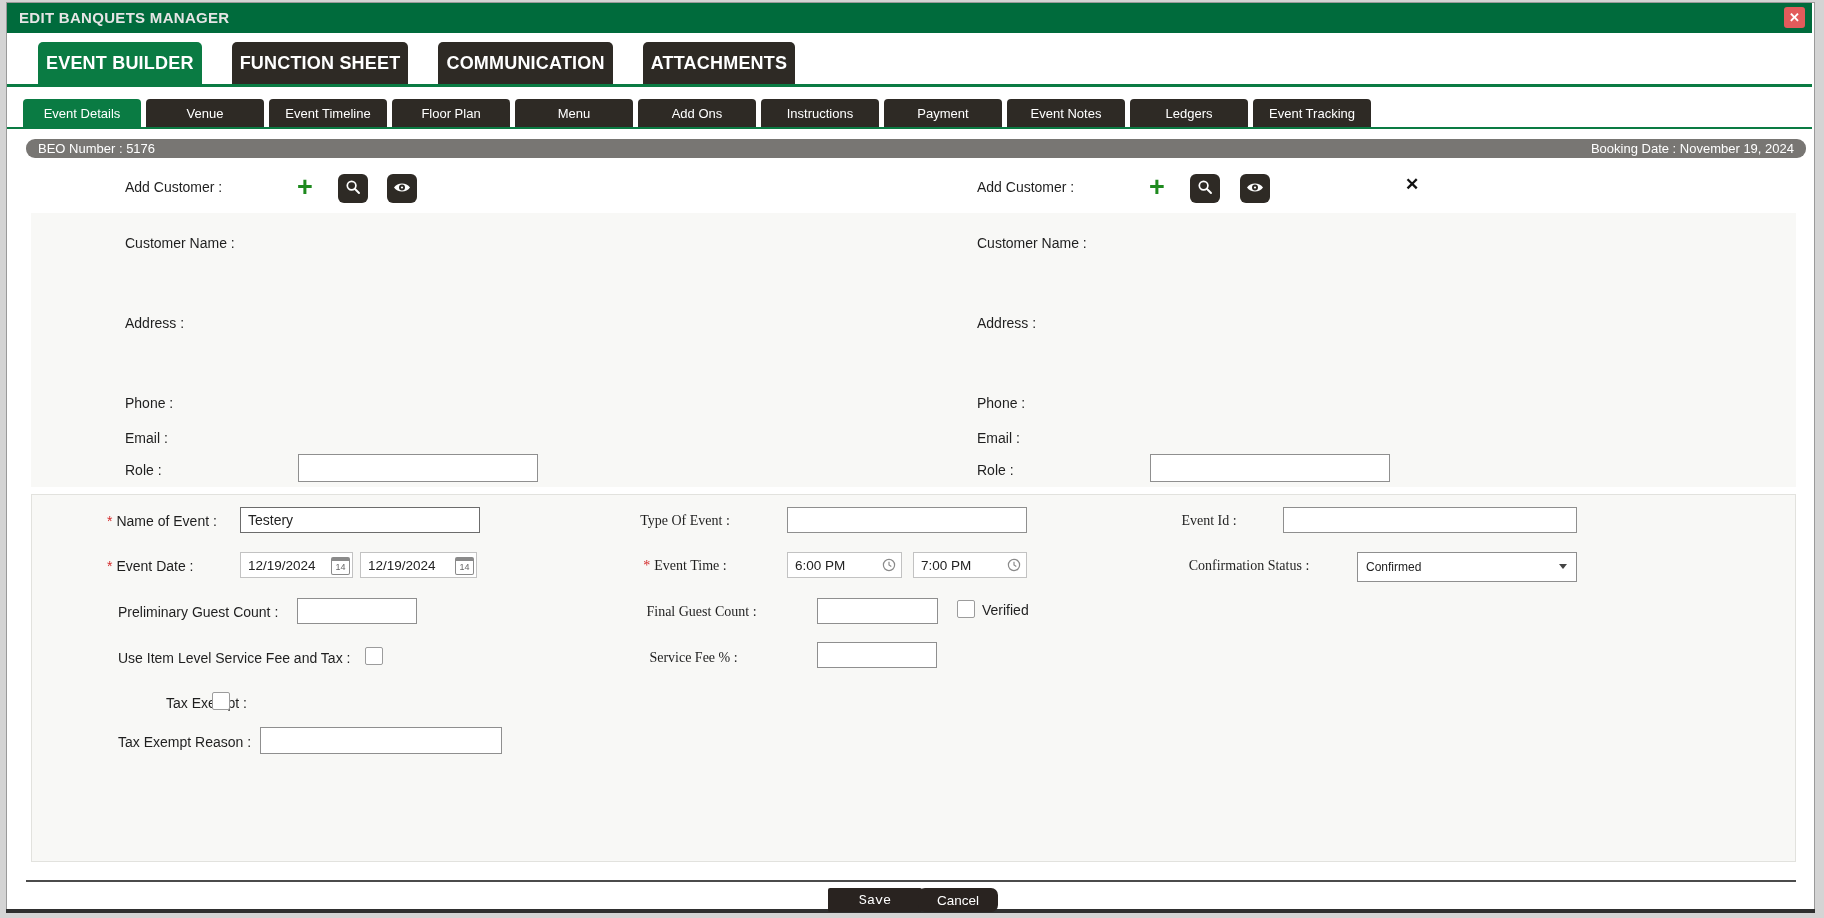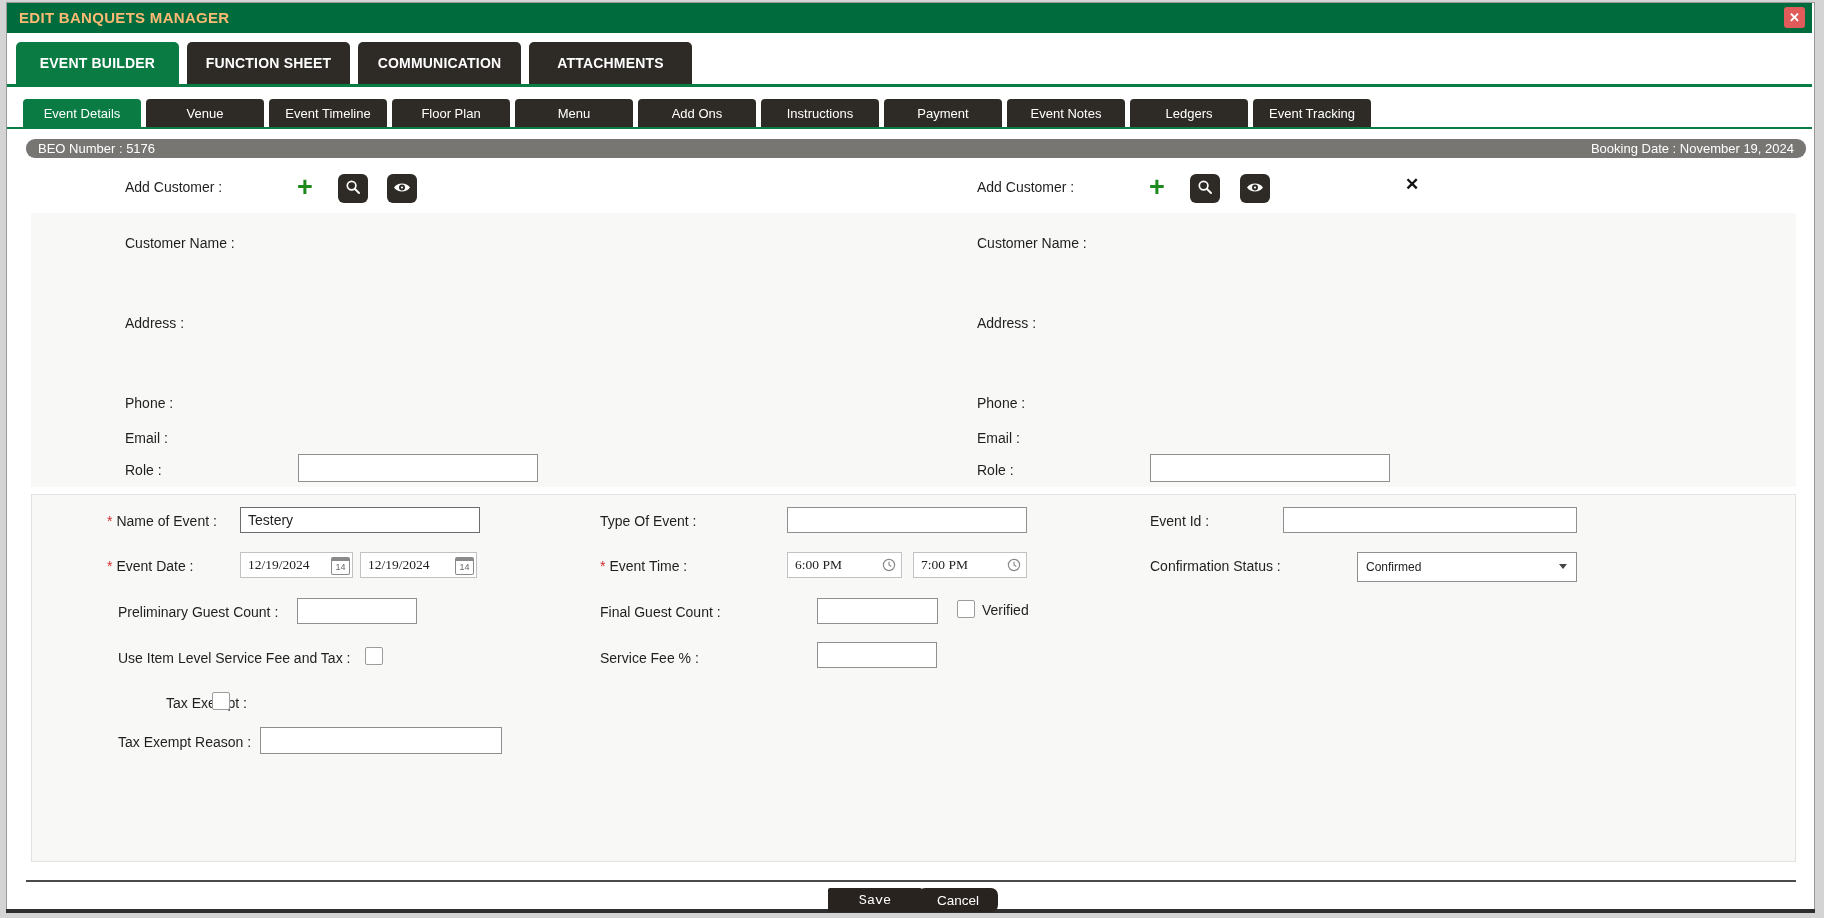--- a/index.html
+++ b/index.html
@@ -15,7 +15,7 @@
 
   
   .titlebar{position:absolute;left:7px;top:3px;width:1805px;height:30px;background:#006B3C;}
-  .titlebar .title{position:absolute;left:12px;top:0;line-height:30px;color:#fdba74;
+  .titlebar .title{position:absolute;left:12px;top:0;line-height:30px;color:#e5e5e5;
     font-size:15px;font-weight:700;letter-spacing:.3px;}
   .close-btn{position:absolute;left:1784px;top:7px;width:21px;height:21px;background:#E25B5B;
     border-radius:3px;color:#fff;font-size:13px;font-weight:700;text-align:center;line-height:21px;cursor:pointer;}

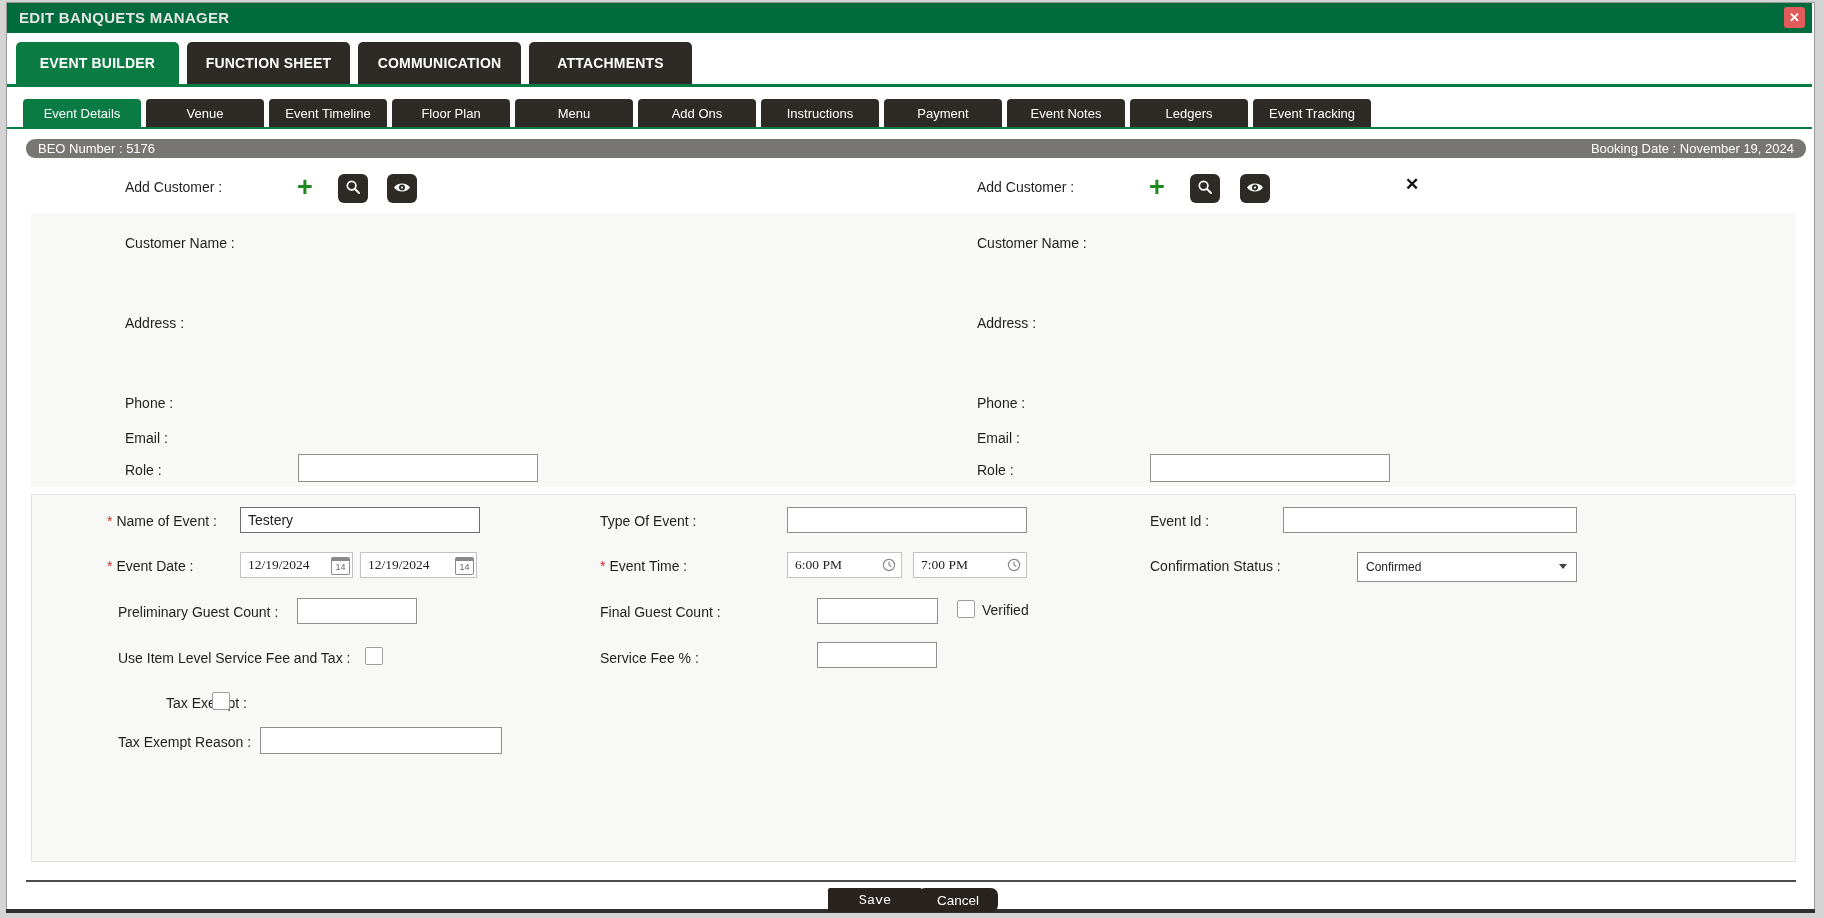--- a/index.html
+++ b/index.html
@@ -22,9 +22,9 @@
 
   
   .main-tabs{position:absolute;left:16px;top:42px;height:42px;display:flex;gap:8px;}
-  .main-tab{background:#2E2A25;color:#fff;font-size:14px;font-weight:600;letter-spacing:.2px;
-    min-width:131px;padding:0 16px;display:flex;align-items:center;justify-content:center;
-    border-radius:5px 5px 0 0;cursor:pointer;white-space:nowrap;}
+  .main-tab{background:#2E2A25;color:#fff;font-size:18px;font-weight:600;letter-spacing:.2px;
+    min-width:131px;padding:0 8px;display:flex;align-items:center;justify-content:center;
+    border-radius:5px 5px 0 0;cursor:pointer;white-space:nowrap;margin-left:22px;}
   .main-tab.active{background:#0A7B43;}
   .main-underline{position:absolute;left:7px;top:84px;width:1805px;height:3px;background:#0A7B43;}
 

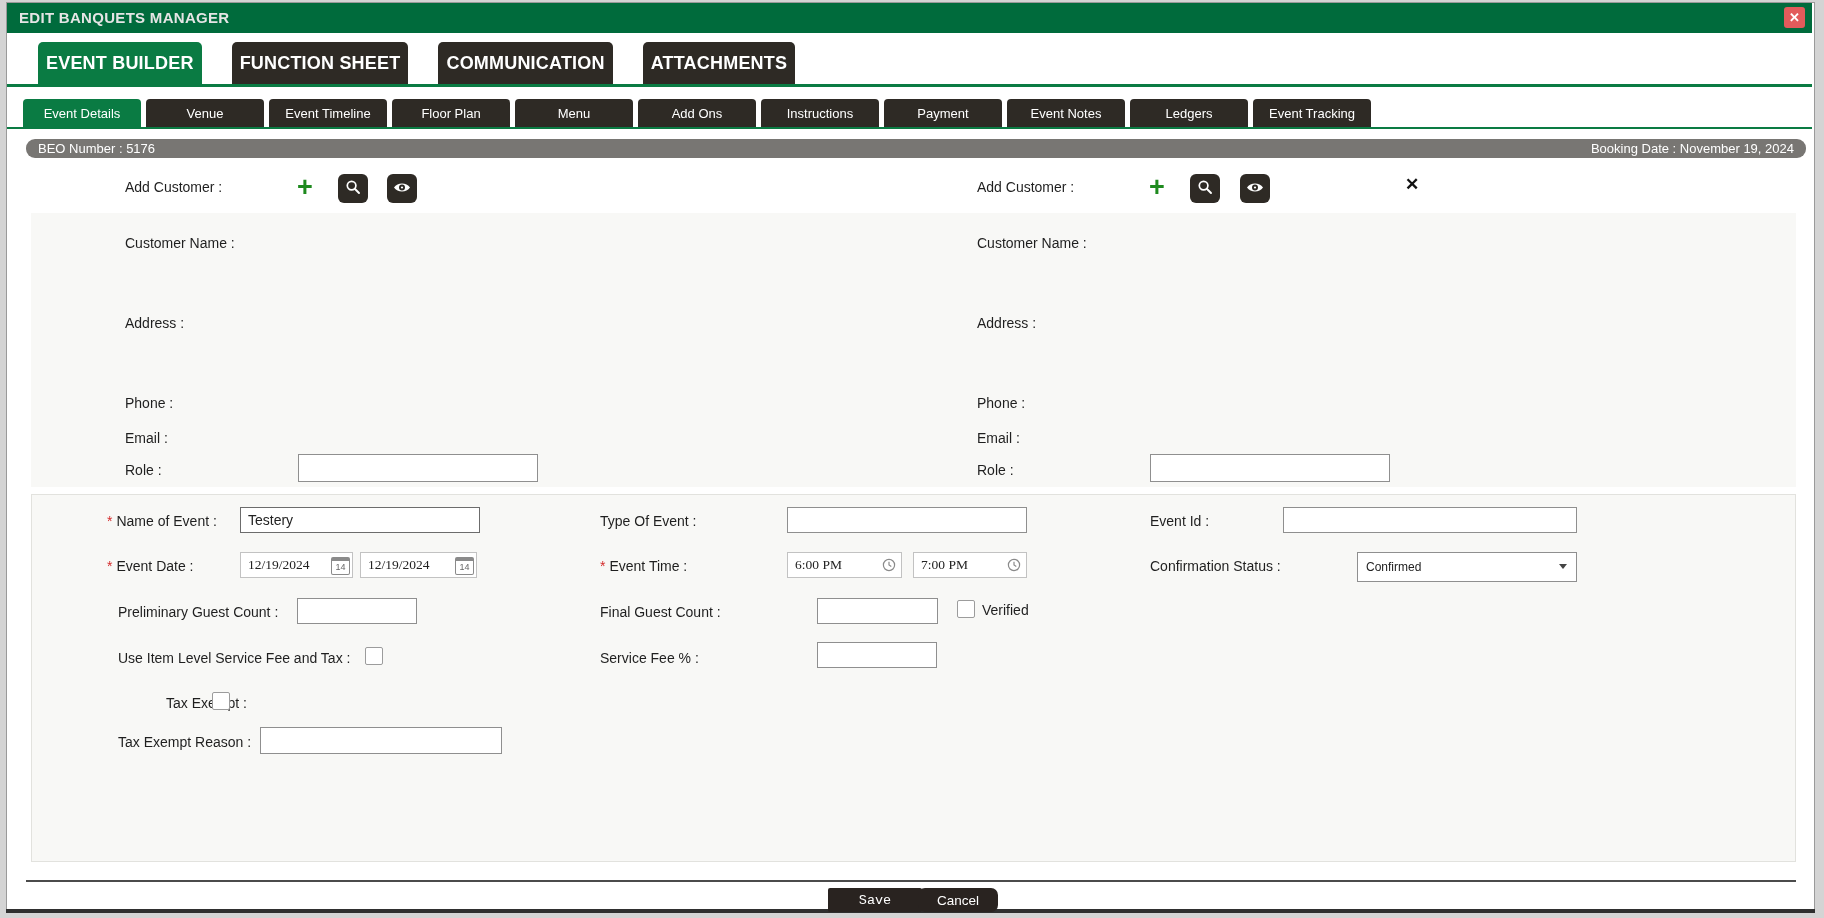--- a/index.html
+++ b/index.html
@@ -42,7 +42,7 @@
     padding:0 12px;box-sizing:border-box;border-radius:9px;}
 
   .lbl{position:absolute;font-size:14px;color:#1f1f1f;white-space:nowrap;}
-  .lbl.right{text-align:left;}
+  .lbl.right{text-align:center;font-family:Liberation Serif, serif;}
   .req{color:#D42A2A;margin-right:4px;}
 
   

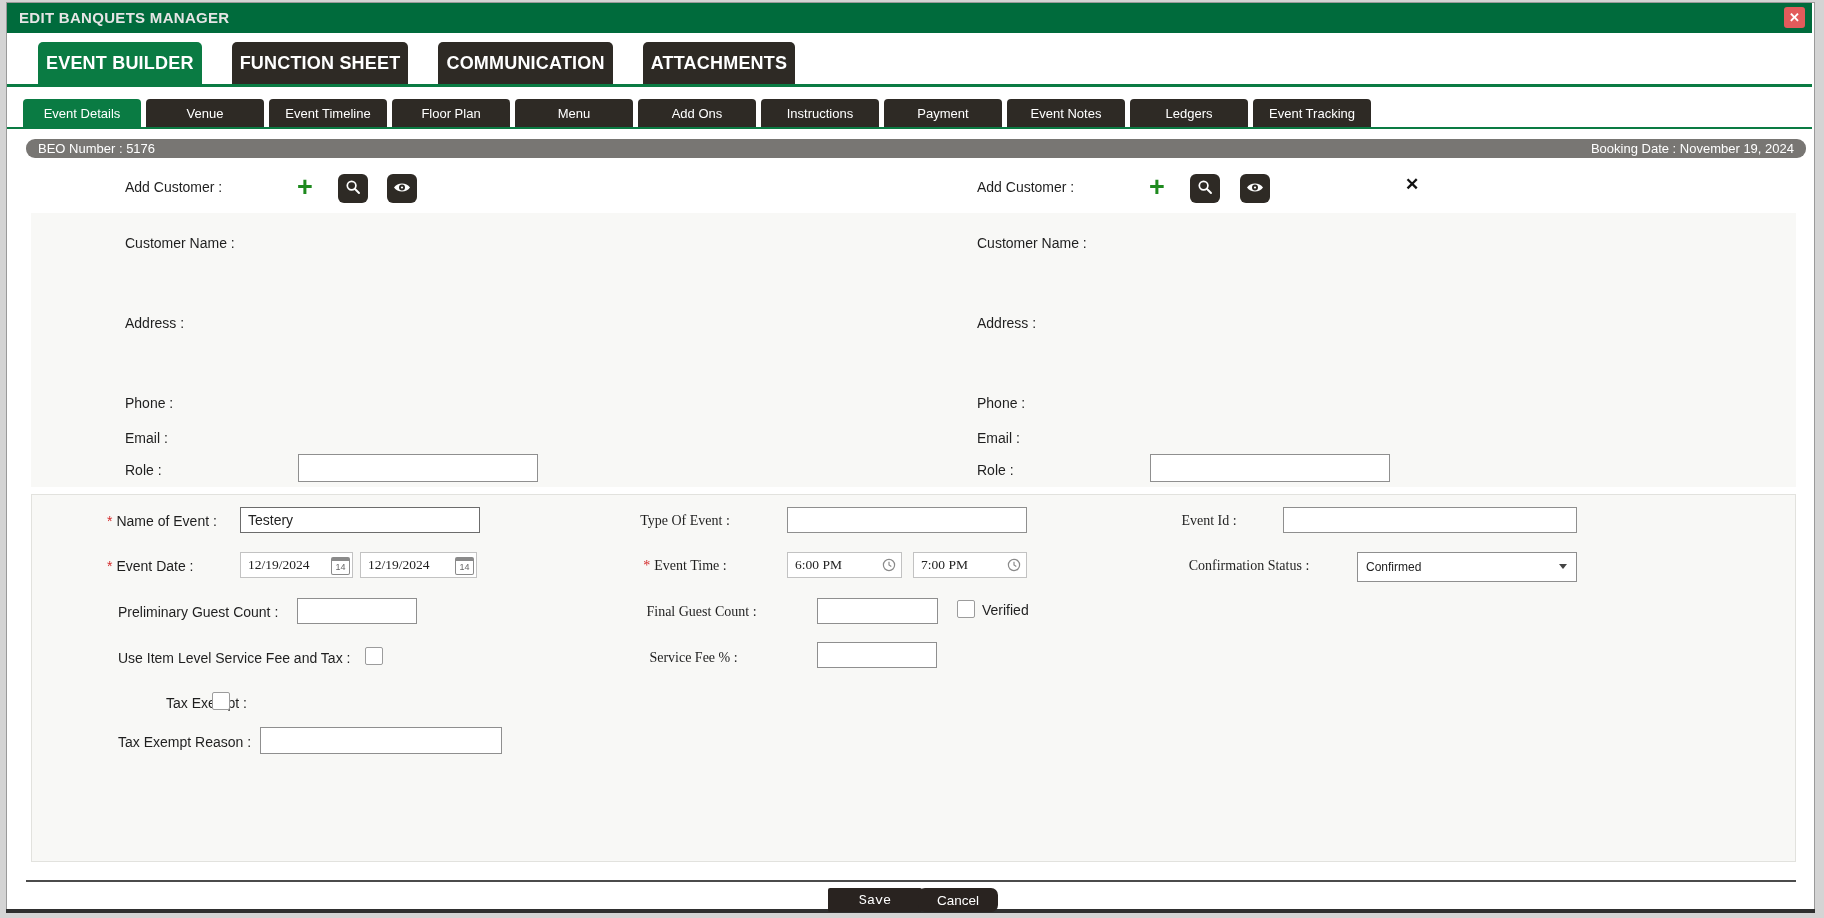--- a/index.html
+++ b/index.html
@@ -61,7 +61,7 @@
     font-family:"Liberation Sans",sans-serif;font-size:14px;color:#222;padding:0 7px;outline:none;}
   .tb.dark{border-color:#6c6c6c;}
   .tb.light{border-color:#c2c2c2;font-size:13.5px;}
-  .with-ico{padding-right:12px;font-family:Liberation Serif, serif;}
+  .with-ico{padding-right:12px;}
 
   .cal-icon{position:absolute;width:17px;height:13px;border:1px solid #8a8a8a;border-top:4px solid #8a8a8a;
     border-radius:2px;background:#fff;font-size:9px;color:#666;text-align:center;line-height:12px;pointer-events:none;}

